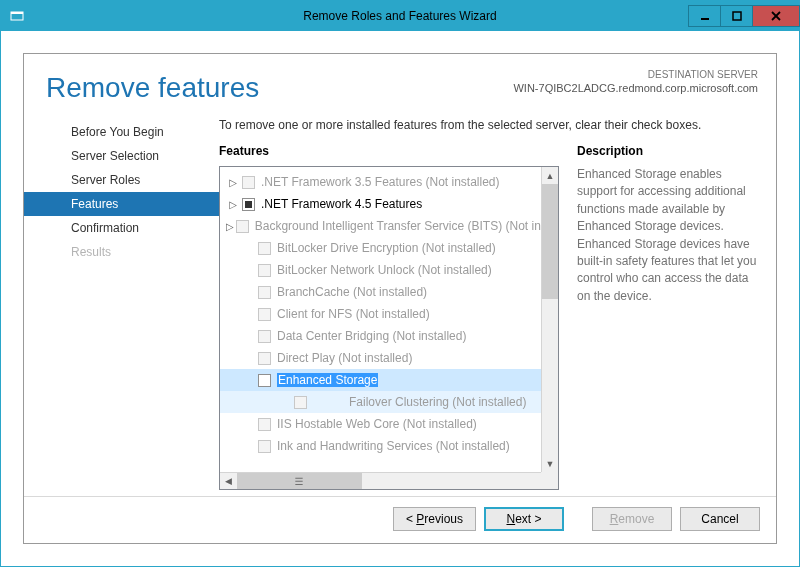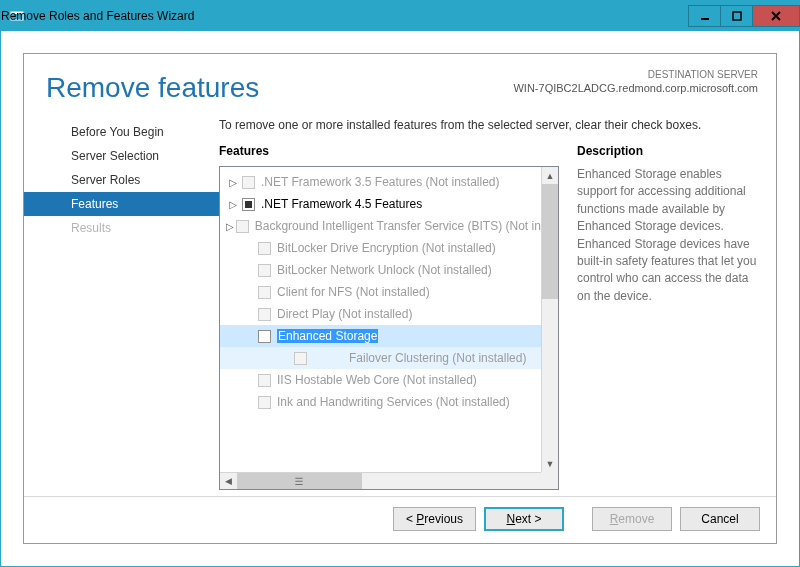--- a/index.html
+++ b/index.html
@@ -37,6 +37,7 @@
   .titlebar-title {
     position: absolute;
     left: 0; right: 0;
+    text-align: center;
     font-size: 12px;
     color: #000;
   }

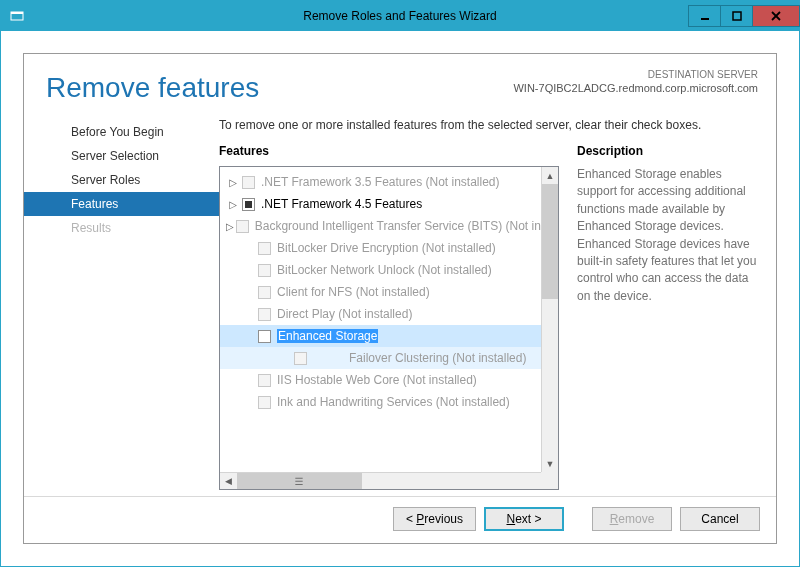--- a/index.html
+++ b/index.html
@@ -306,6 +306,7 @@
           <div class="nav-item">Server Selection</div>
           <div class="nav-item">Server Roles</div>
           <div class="nav-item selected">Features</div>
+          <div class="nav-item">Confirmation</div>
           <div class="nav-item disabled">Results</div>
         </div>
 

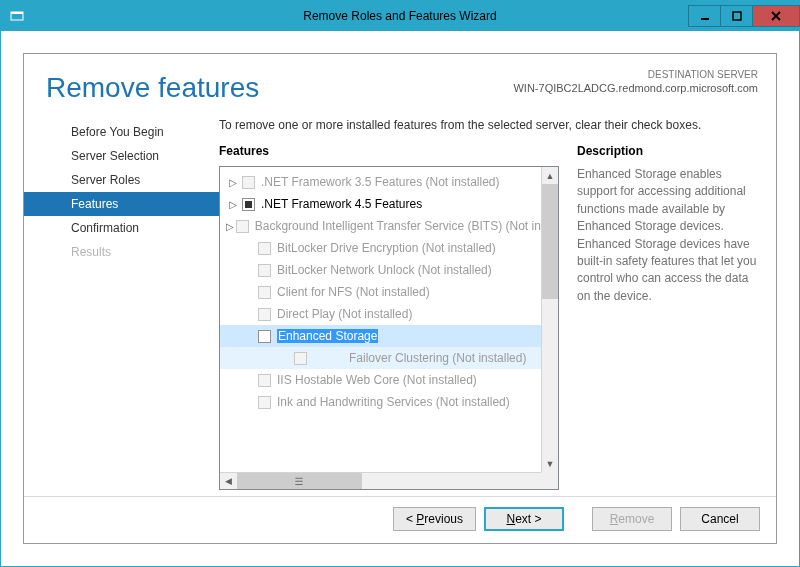--- a/index.html
+++ b/index.html
@@ -347,6 +347,11 @@
                     <div class="feat-row indent1">
                       <span class="expander"></span>
                       <span class="chk disabled"></span>
+                      <span>BranchCache (Not installed)</span>
+                    </div>
+                    <div class="feat-row indent1">
+                      <span class="expander"></span>
+                      <span class="chk disabled"></span>
                       <span>Client for NFS (Not installed)</span>
                     </div>
                     <div class="feat-row indent1">

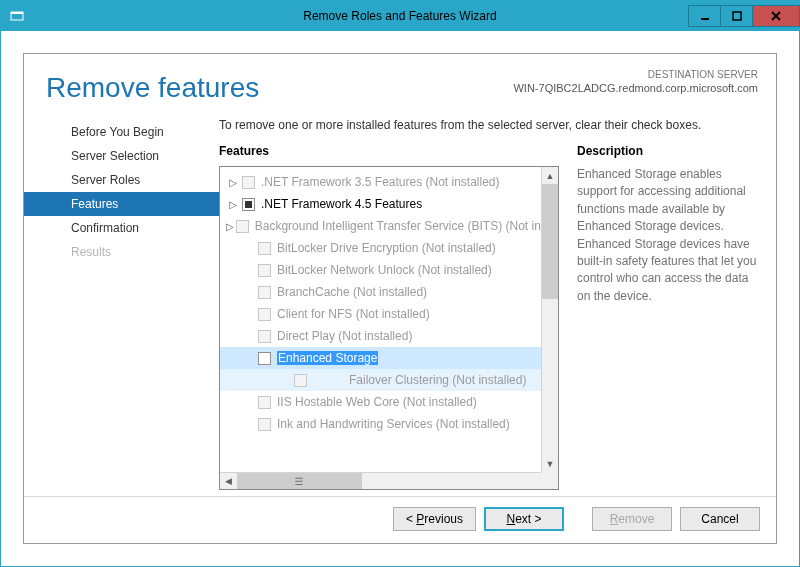--- a/index.html
+++ b/index.html
@@ -357,6 +357,11 @@
                     <div class="feat-row indent1">
                       <span class="expander"></span>
                       <span class="chk disabled"></span>
+                      <span>Data Center Bridging (Not installed)</span>
+                    </div>
+                    <div class="feat-row indent1">
+                      <span class="expander"></span>
+                      <span class="chk disabled"></span>
                       <span>Direct Play (Not installed)</span>
                     </div>
                     <div class="feat-row enabled selected indent1">

